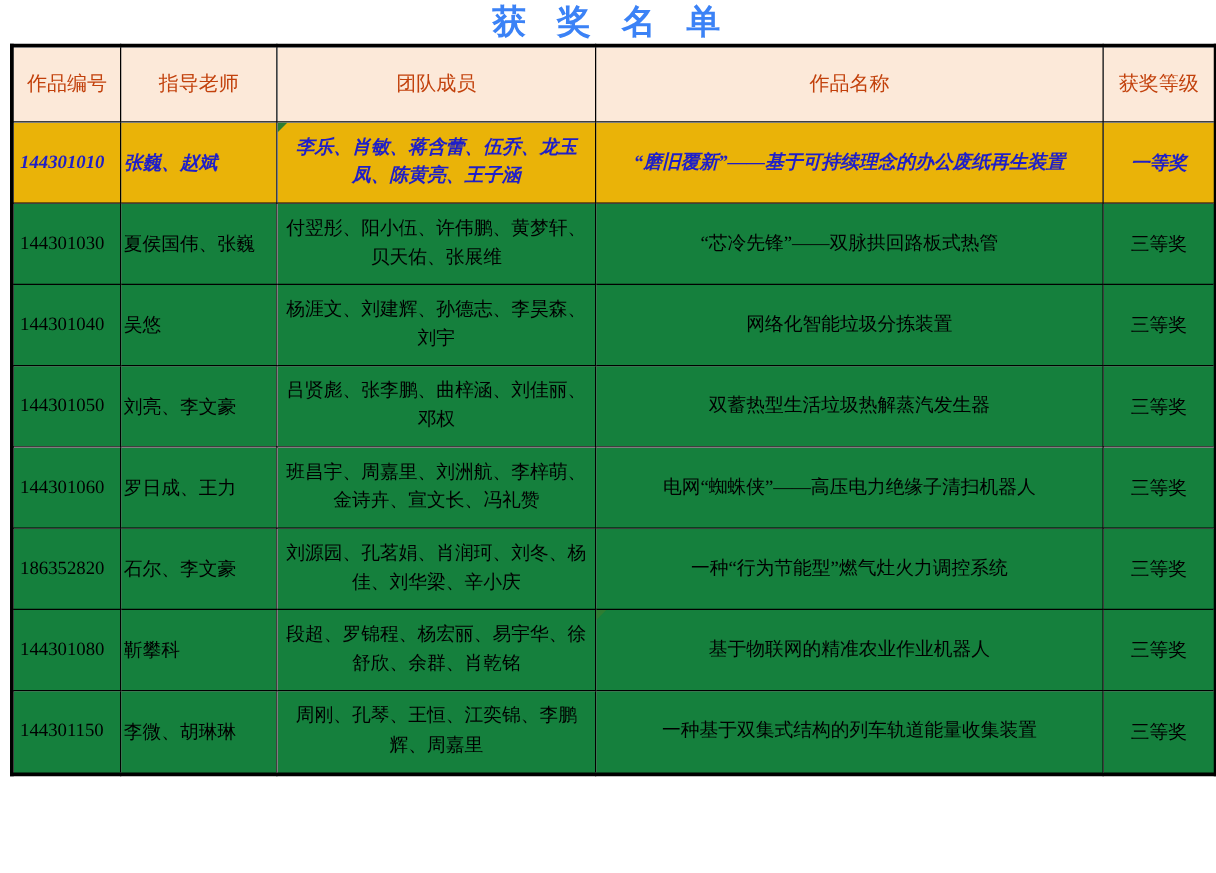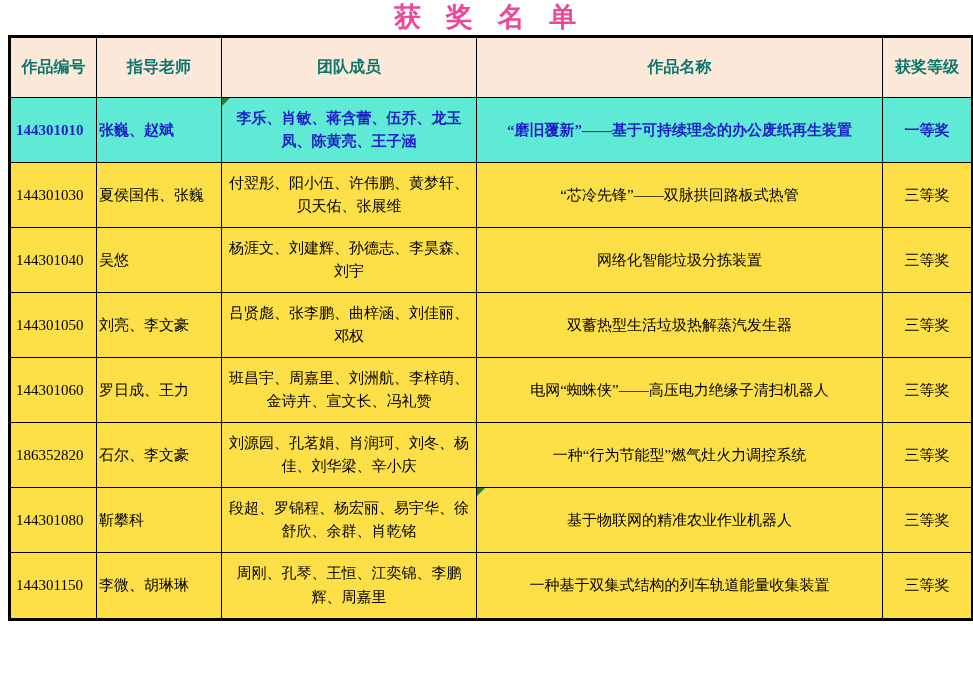--- a/index.html
+++ b/index.html
@@ -23,7 +23,7 @@
     font-size: 27px;
     font-weight: bold;
     letter-spacing: 9px;
-    color: #ec4899;
+    color: #3b82f6;
   }
   table.awards {
     table-layout: fixed;

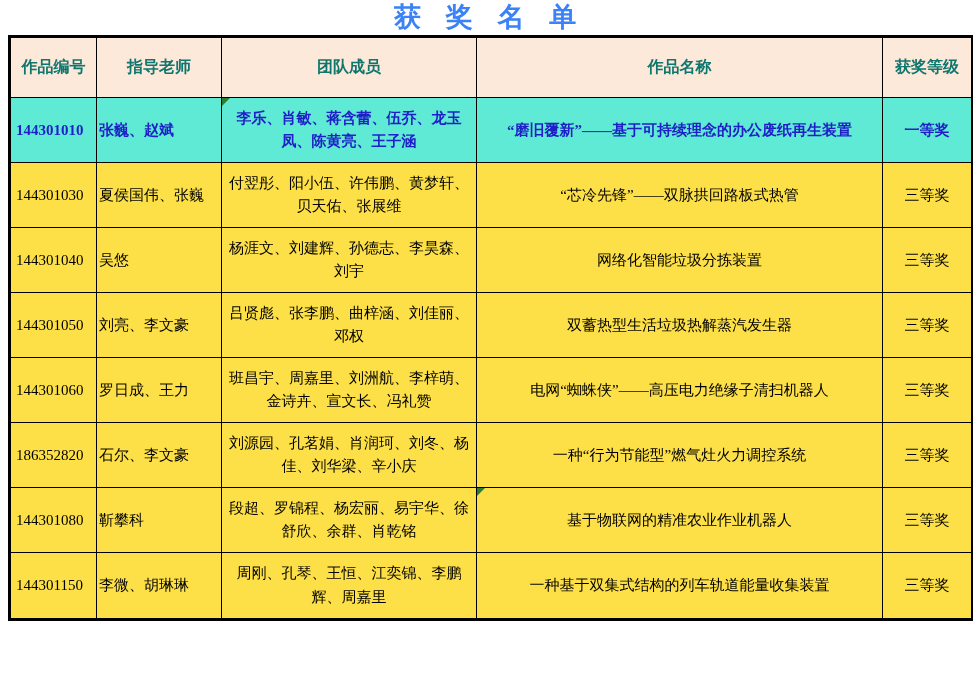--- a/index.html
+++ b/index.html
@@ -42,9 +42,9 @@
   tbody tr:last-child { height: 67px; }
   th {
     font-size: 16px;
-    font-weight: bold;
+    font-weight: normal;
     text-align: center;
-    color: #0f766e;
+    color: #c2410c;
   }
   td { font-size: 15px; color: #000000; }
   .c-id    { text-align: left; padding-left: 5px; }

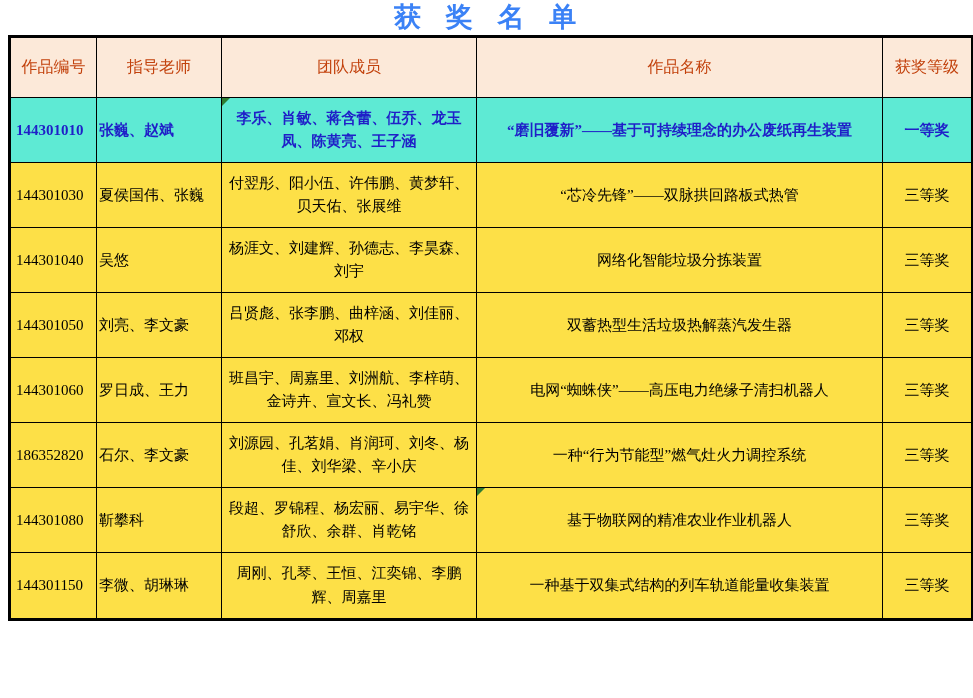--- a/index.html
+++ b/index.html
@@ -52,7 +52,7 @@
   .c-mem   { text-align: center; padding: 2px 4px; line-height: 1.55; }
   .c-title { text-align: center; padding: 2px 5px; line-height: 1.4; }
   .c-award { text-align: center; }
-  tr.hl { background: #5eead4; }
+  tr.hl { background: #eab308; font-style: italic; }
   tr.hl td { color: #1f1fc8; font-weight: bold; }
   td.rel { position: relative; }
   .tri {

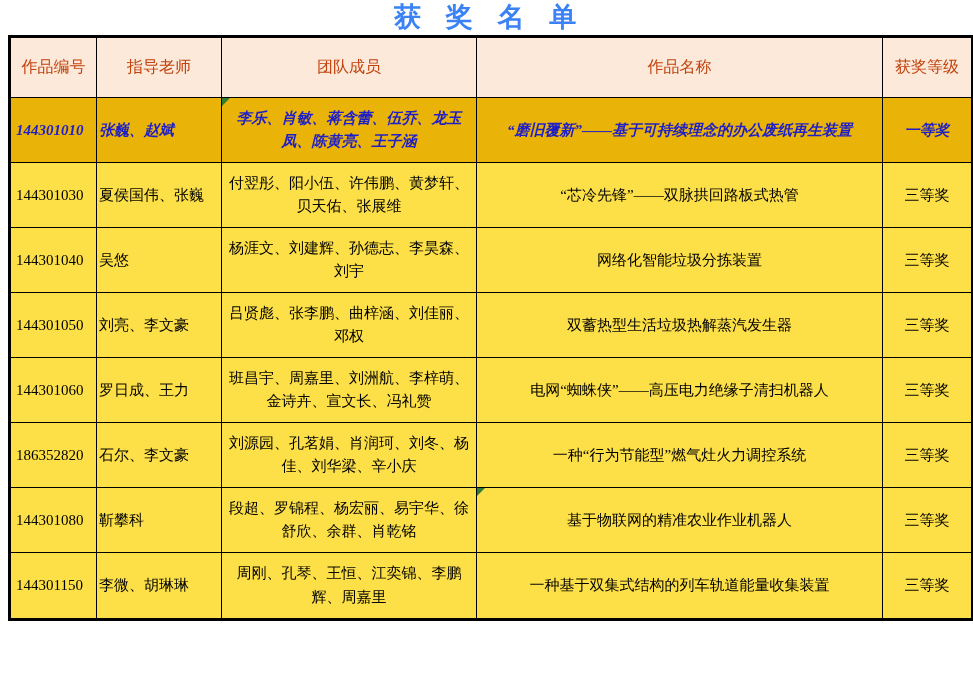--- a/index.html
+++ b/index.html
@@ -38,7 +38,7 @@
     overflow: hidden;
   }
   thead tr { height: 61px; background: #fce9d9; }
-  tbody tr { height: 65px; background: #fde047; }
+  tbody tr { height: 65px; background: #15803d; }
   tbody tr:last-child { height: 67px; }
   th {
     font-size: 16px;

